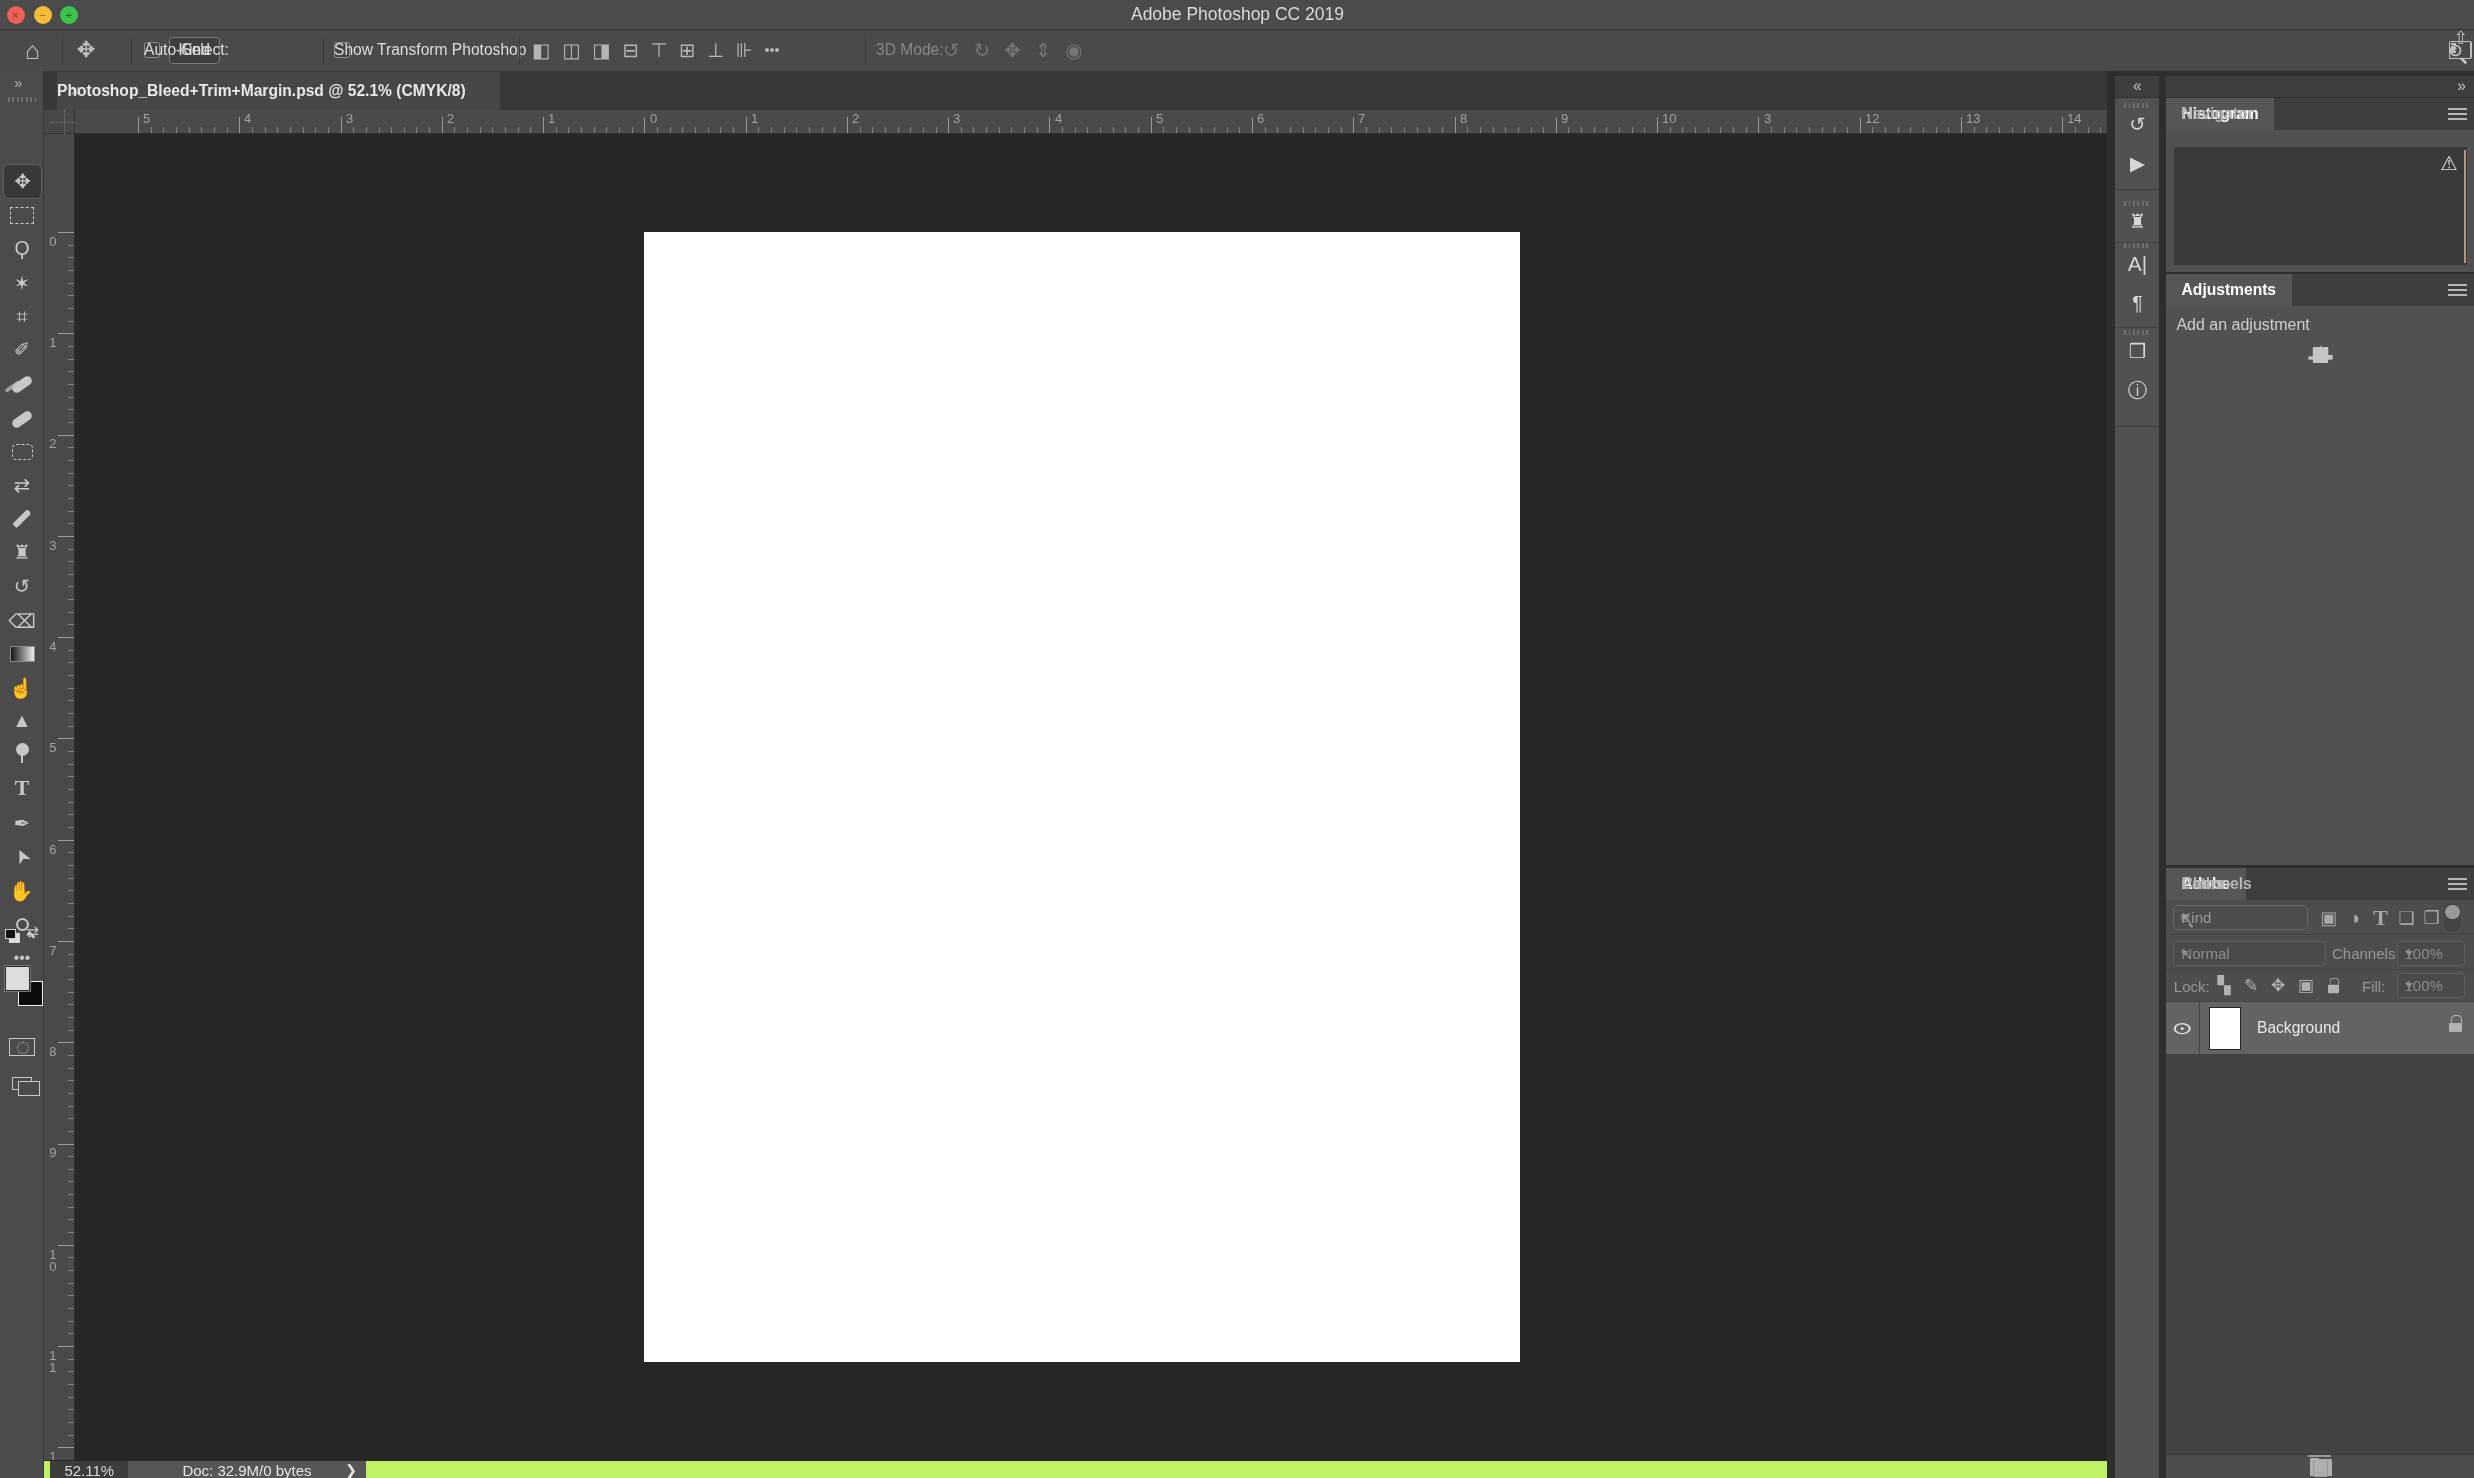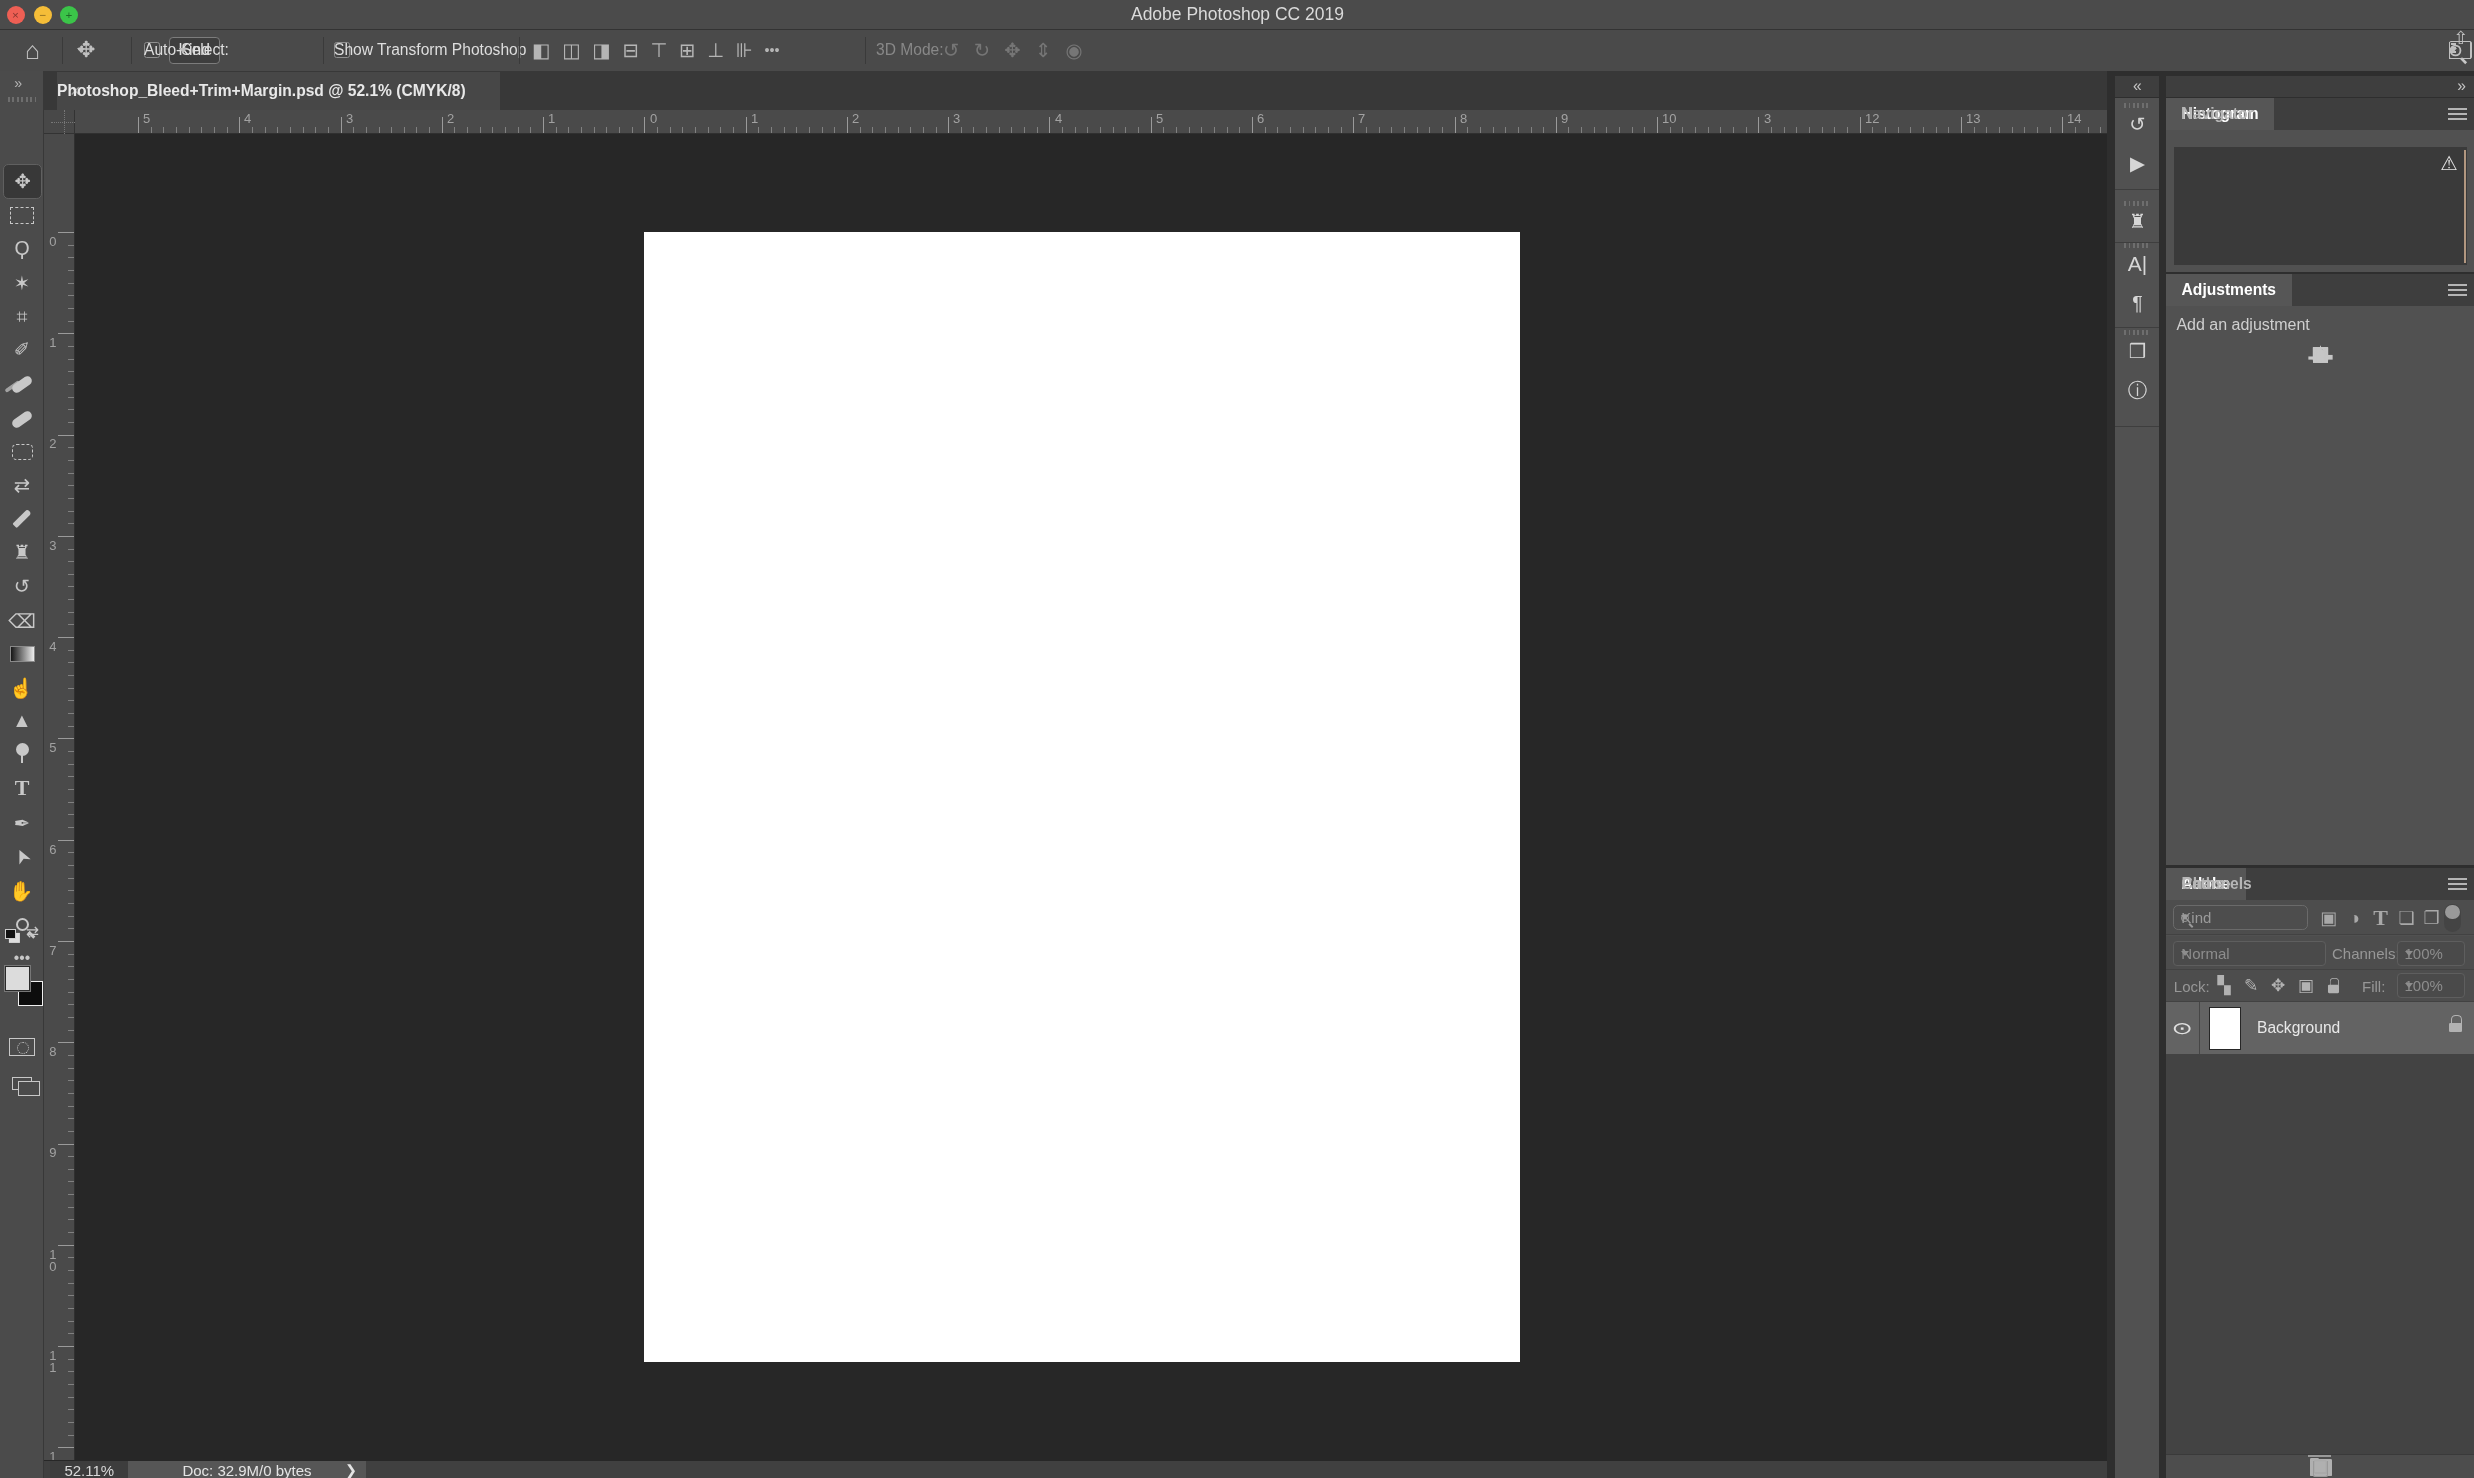--- a/index.html
+++ b/index.html
@@ -71,7 +71,7 @@
   .gv{top:0;height:100%;width:1.9px;}
   .gh{left:0;width:100%;height:1.9px;}
   
-  .statusbar{left:44px;top:1461px;width:2063px;height:18px;background:#404040;}
+  .statusbar{left:44px;top:1461px;width:2063px;height:18px;background:#bef264;}
   .zoombox{left:5.8px;top:0;width:79px;height:18px;background:#3d3d3d;font-size:15px;color:#d8d8d8;display:flex;align-items:center;justify-content:center;}
   .docbox{left:84px;top:0;width:238px;height:18px;background:#565656;font-size:15px;color:#e4e4e4;display:flex;align-items:center;justify-content:center;gap:26px;}
   .docbox .chev{position:absolute;right:9px;font-size:14.3px;color:#e4e4e4;top:0;line-height:18px;}

